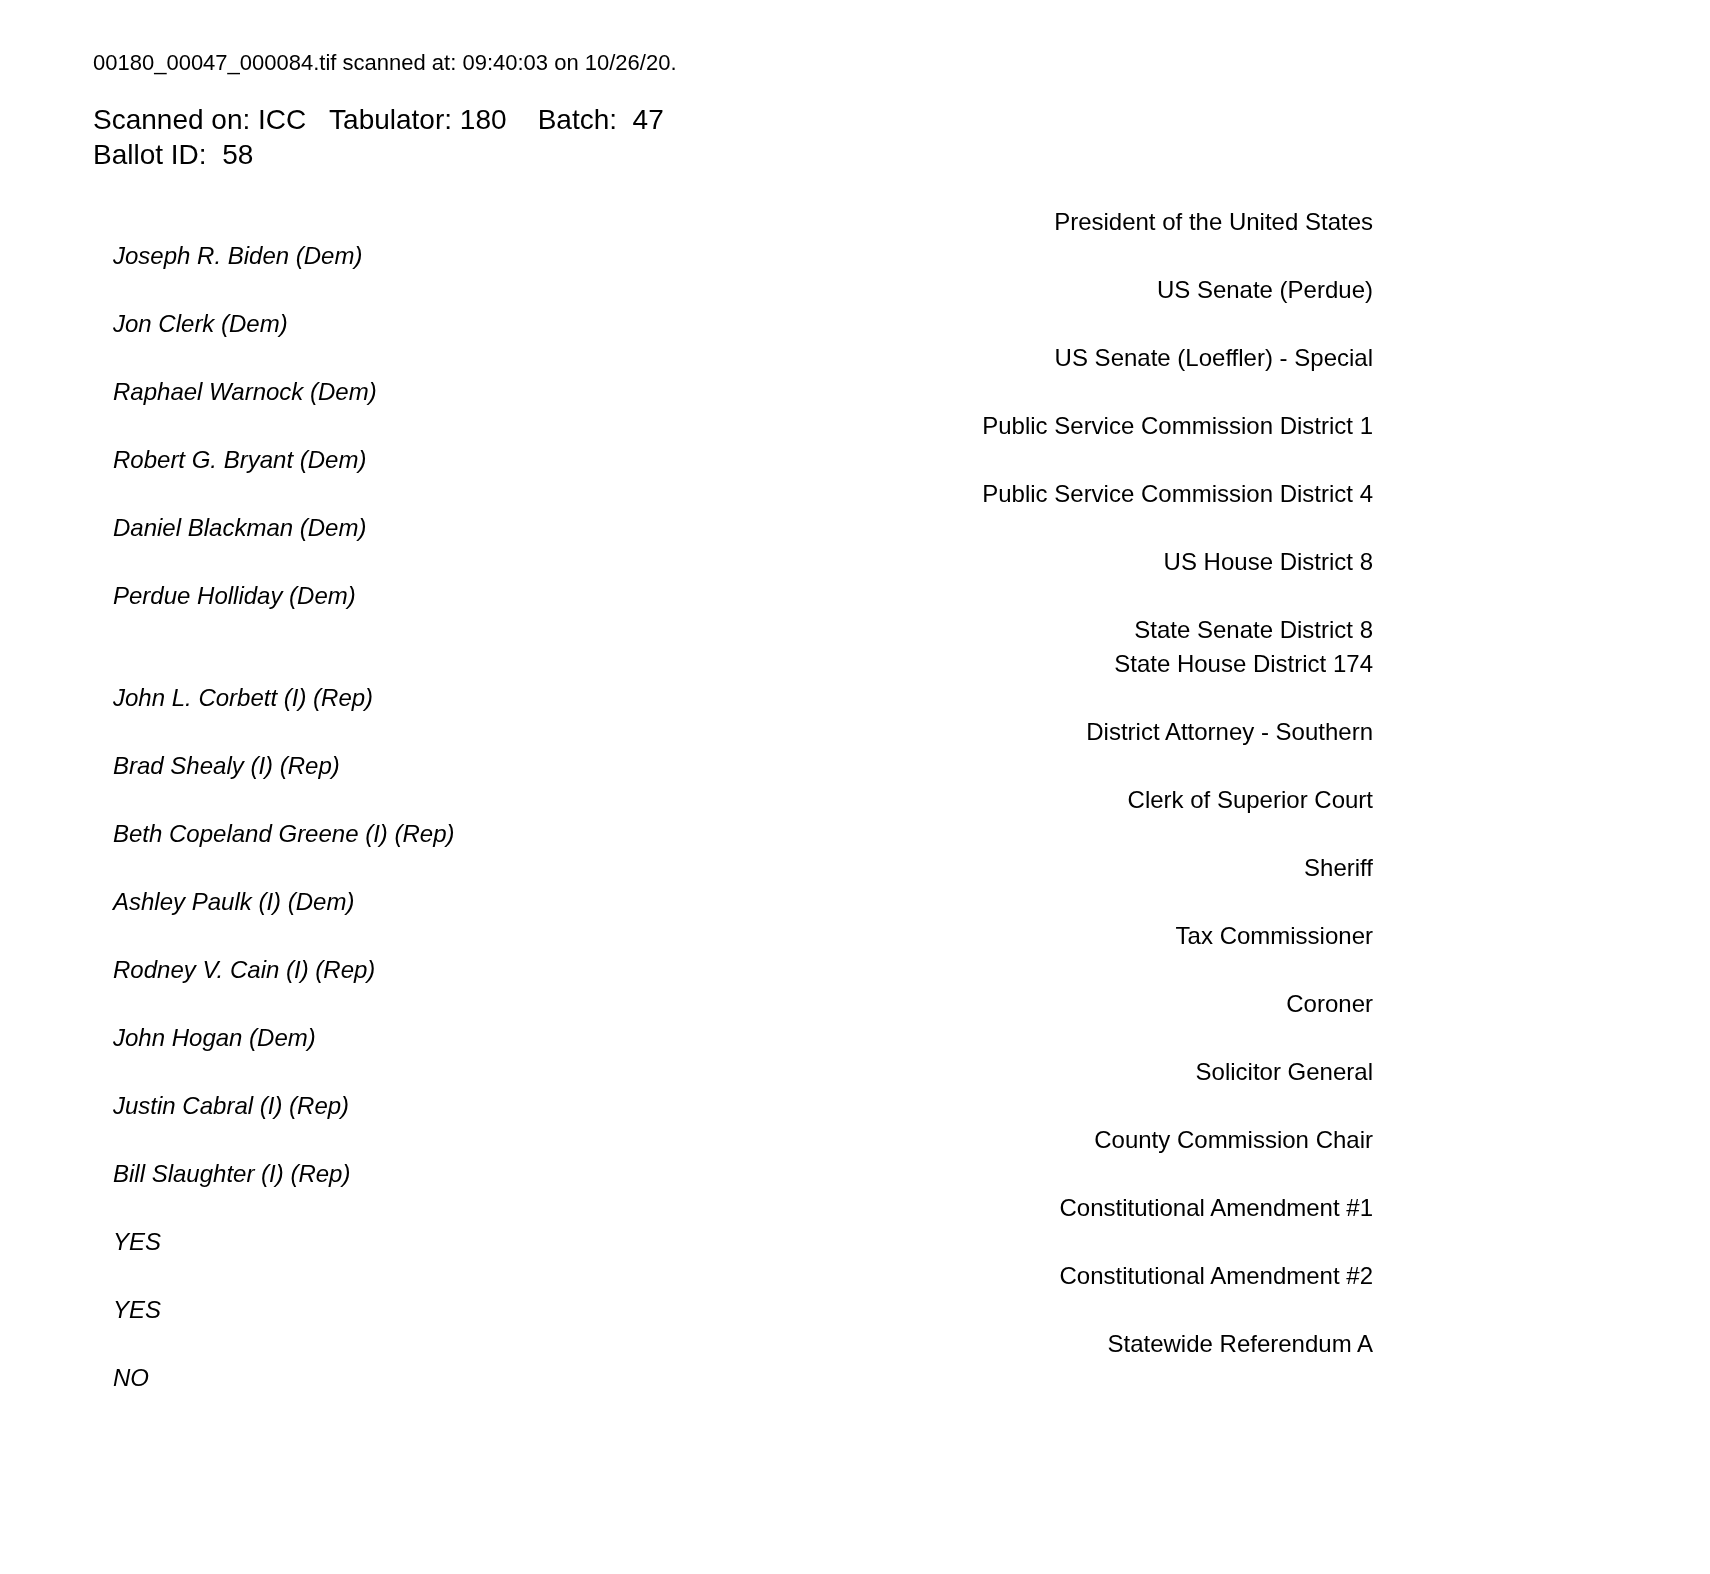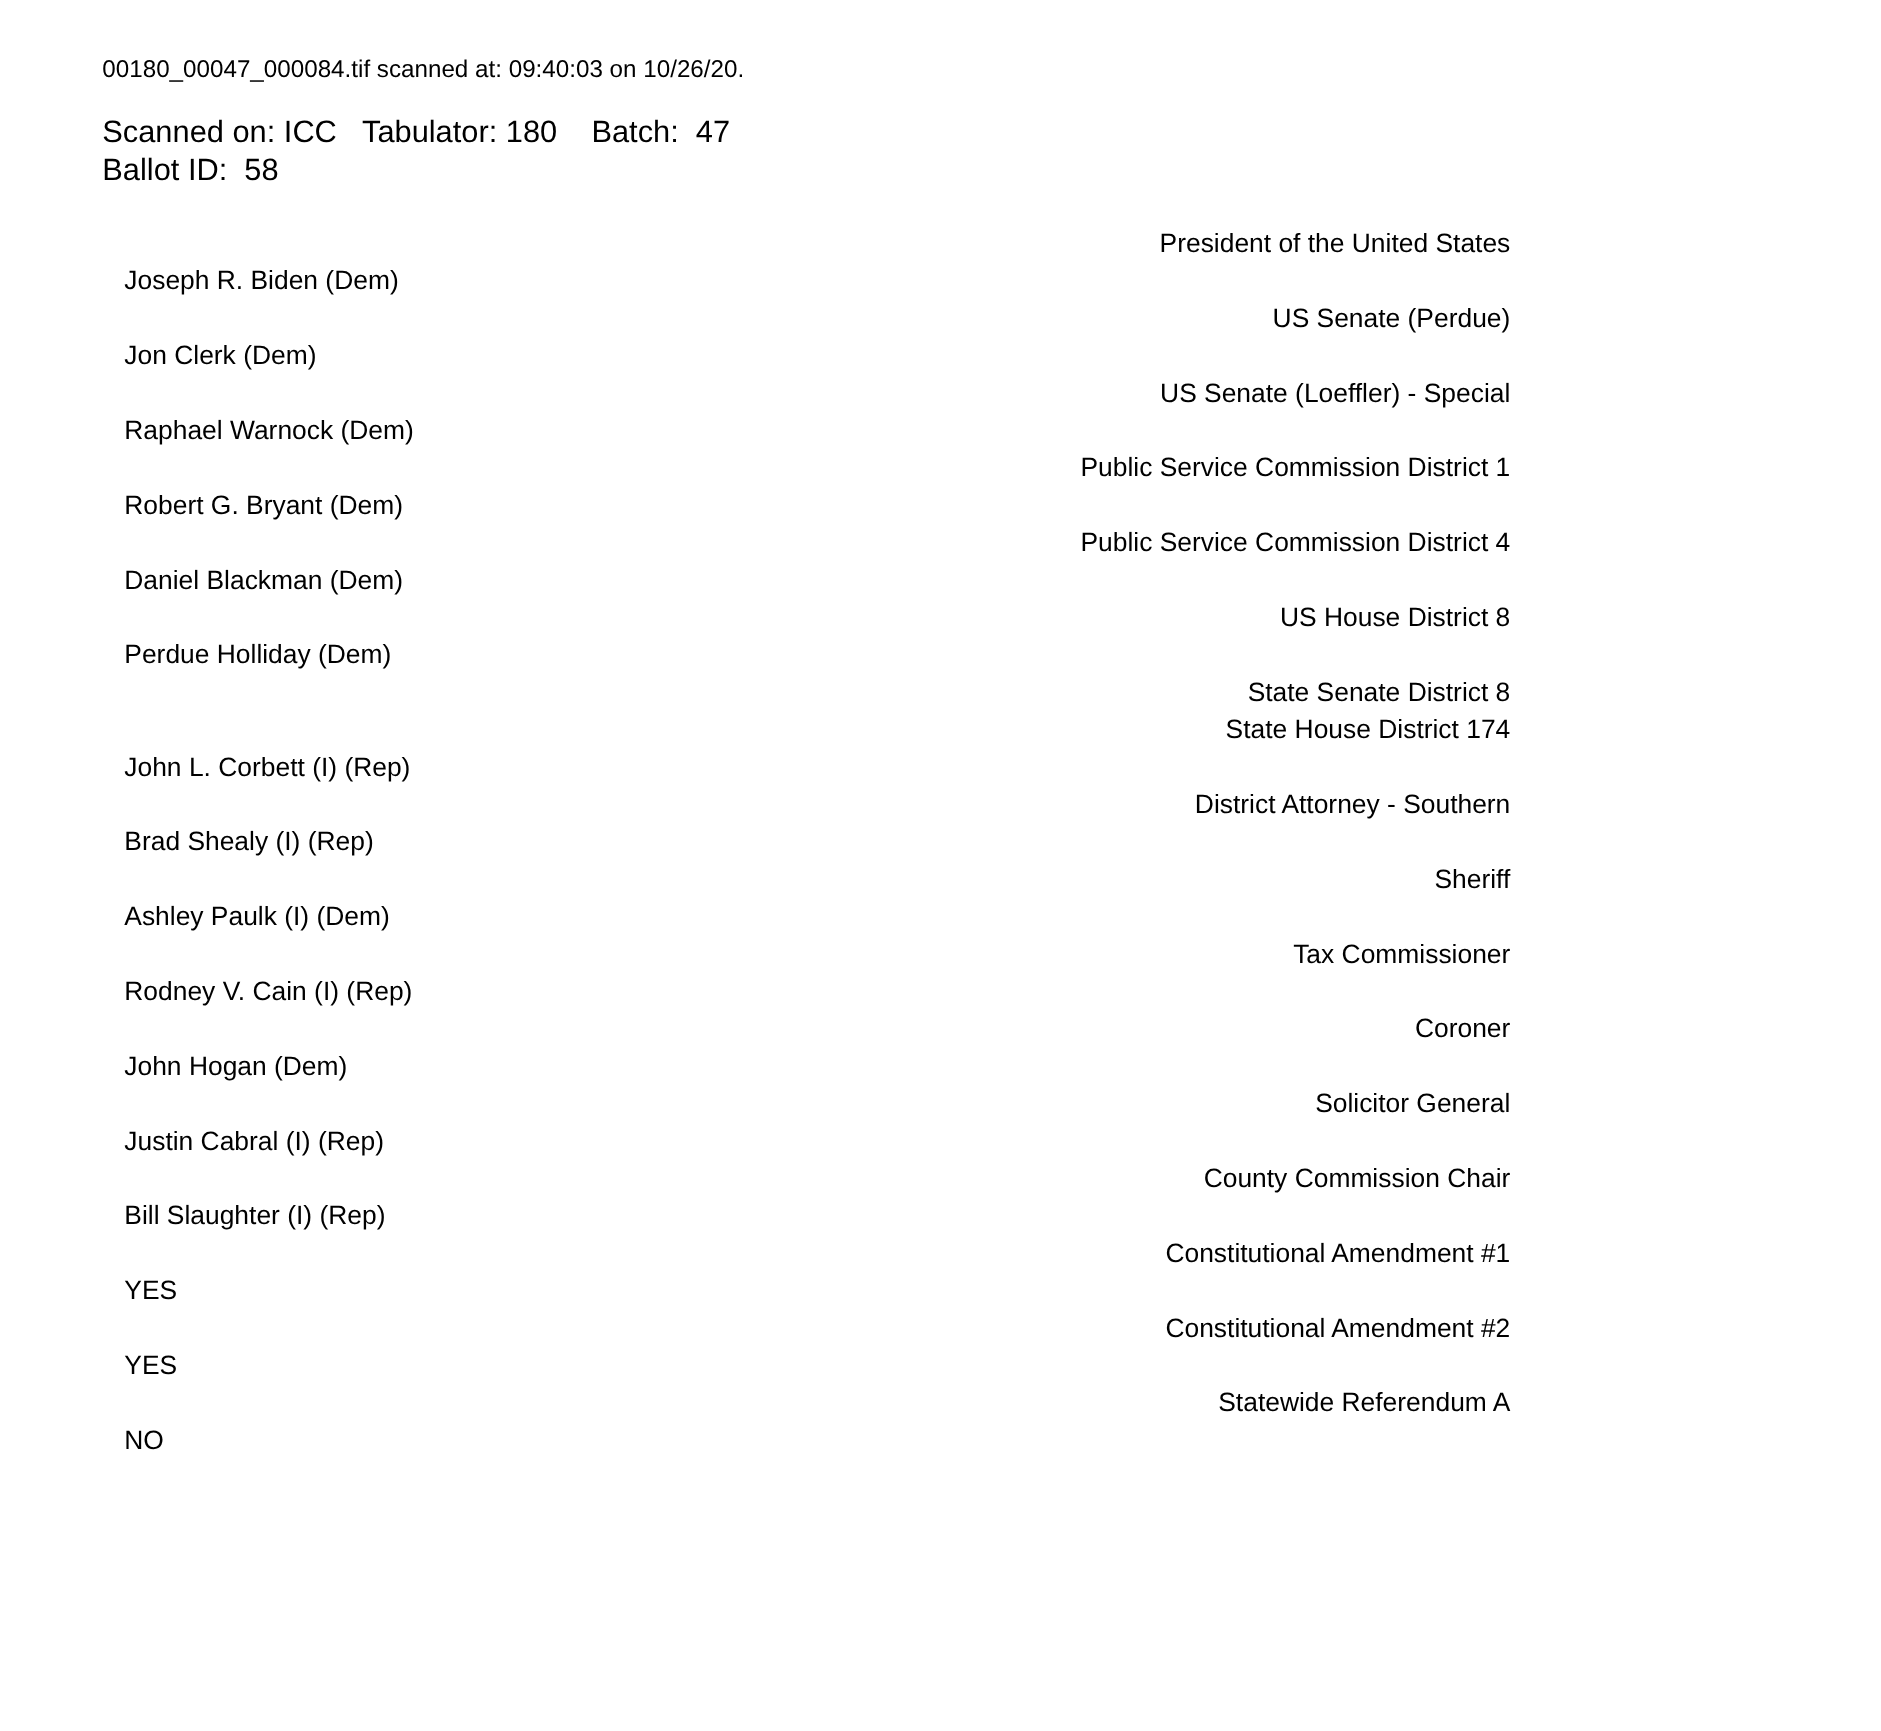--- a/index.html
+++ b/index.html
@@ -41,6 +41,7 @@
   .contest-selection {
     padding-left: 20px;
     white-space: pre-wrap;
+    font-style: italic;
   }
 </style>
 </head>

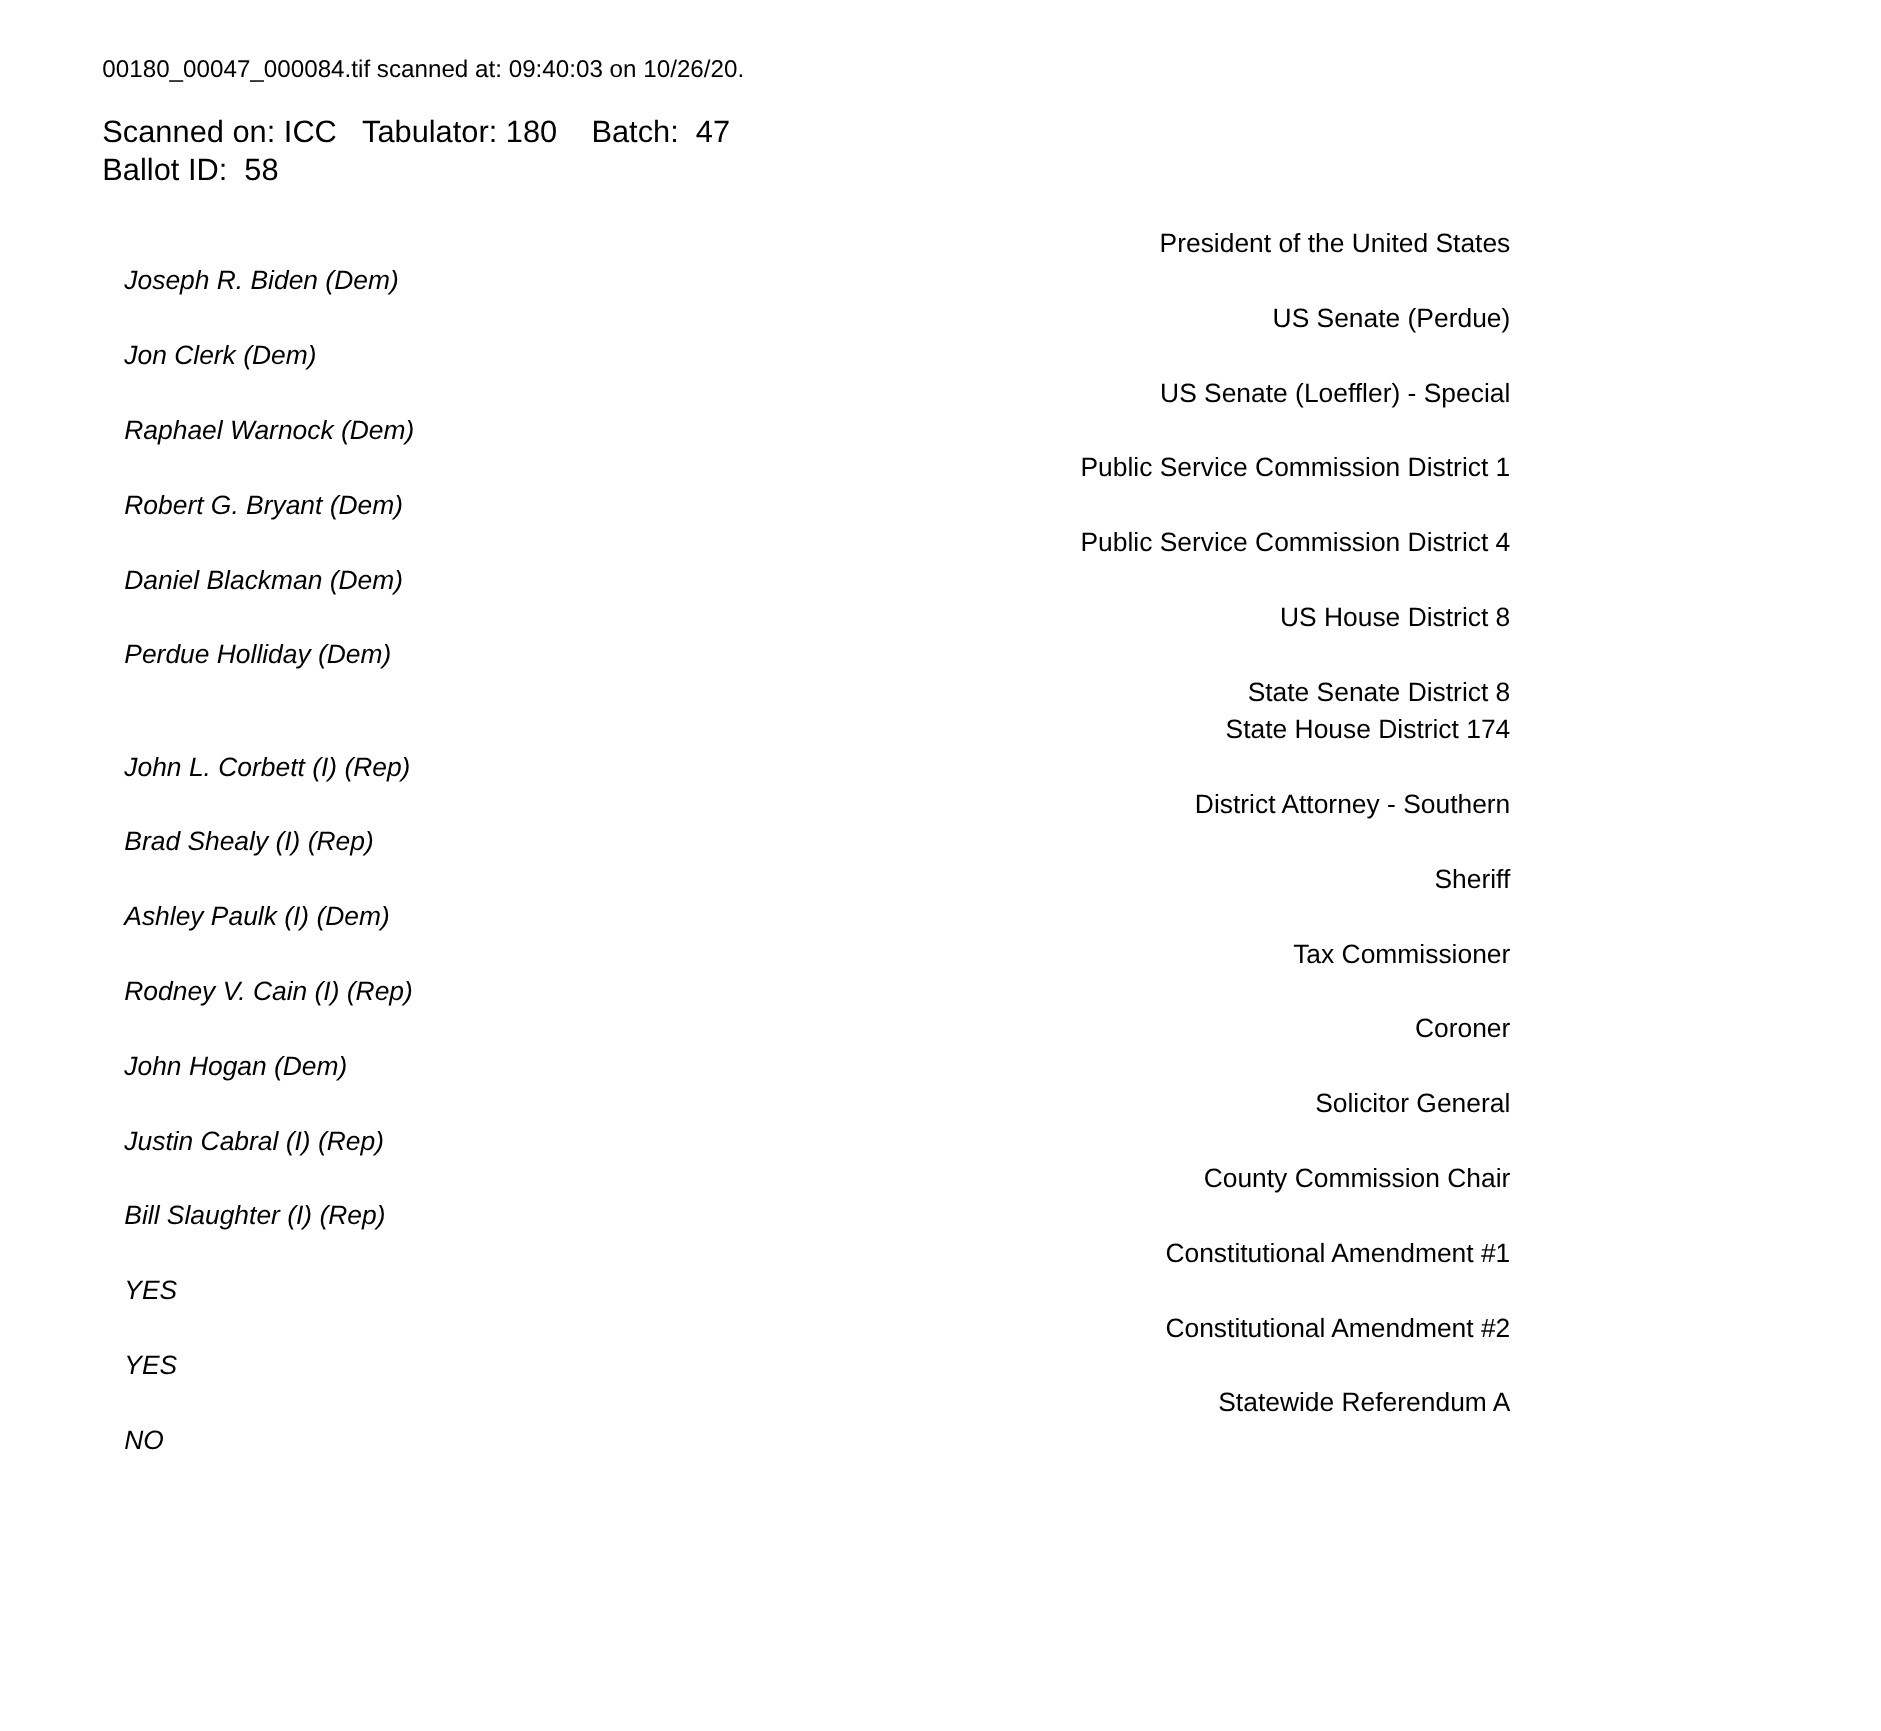--- a/index.html
+++ b/index.html
@@ -101,6 +101,10 @@
     <div class="contest-selection">Brad Shealy (I) (Rep)</div>
   </div>
 
+  <div class="contest-entry">
+    <div class="contest-office">Clerk of Superior Court</div>
+    <div class="contest-selection">Beth Copeland Greene (I) (Rep)</div>
+  </div>
 
   <div class="contest-entry">
     <div class="contest-office">Sheriff</div>

